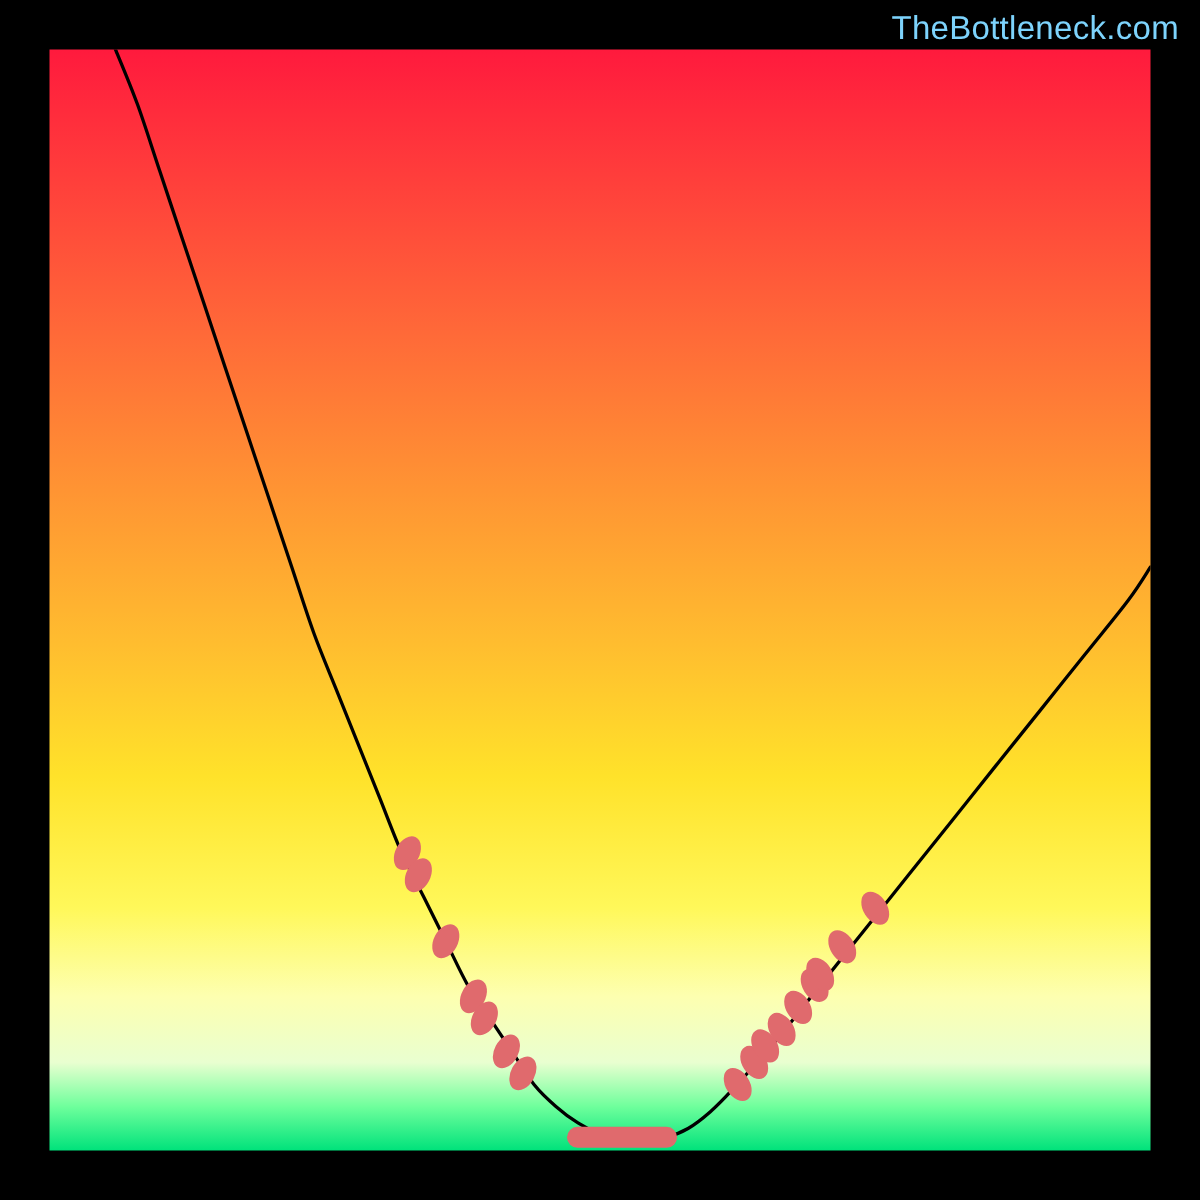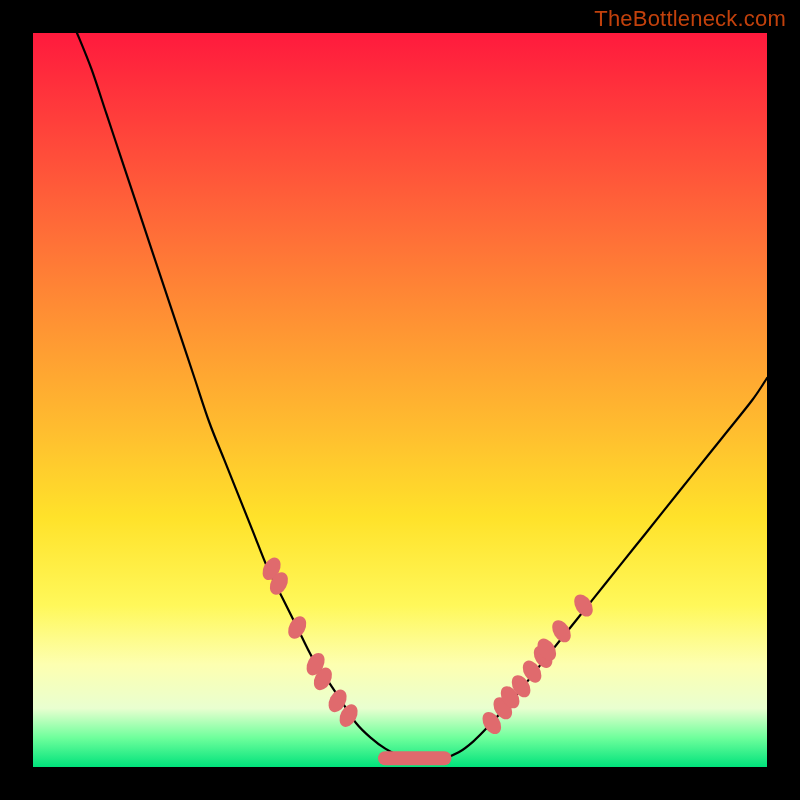--- a/index.html
+++ b/index.html
@@ -45,7 +45,7 @@
     position: absolute;
     top: 6px;
     right: 14px;
-    color: #c2410c;
+    color: #7dd3fc;
     font-size: 22px;
     letter-spacing: 0.2px;
     user-select: none;

